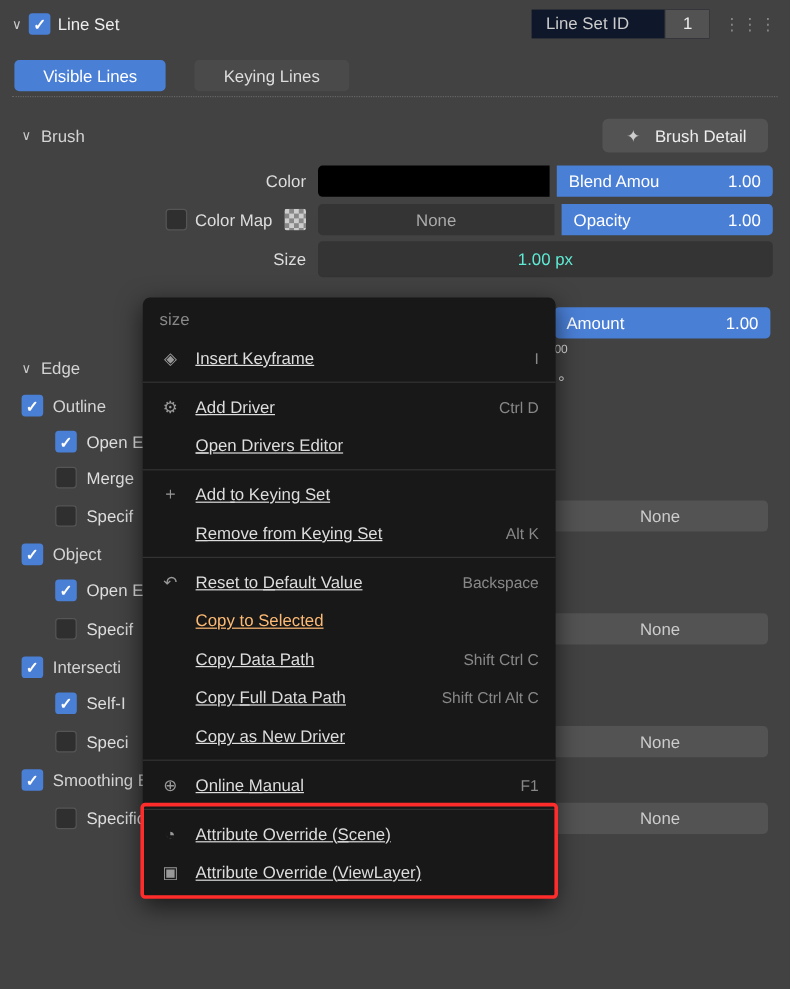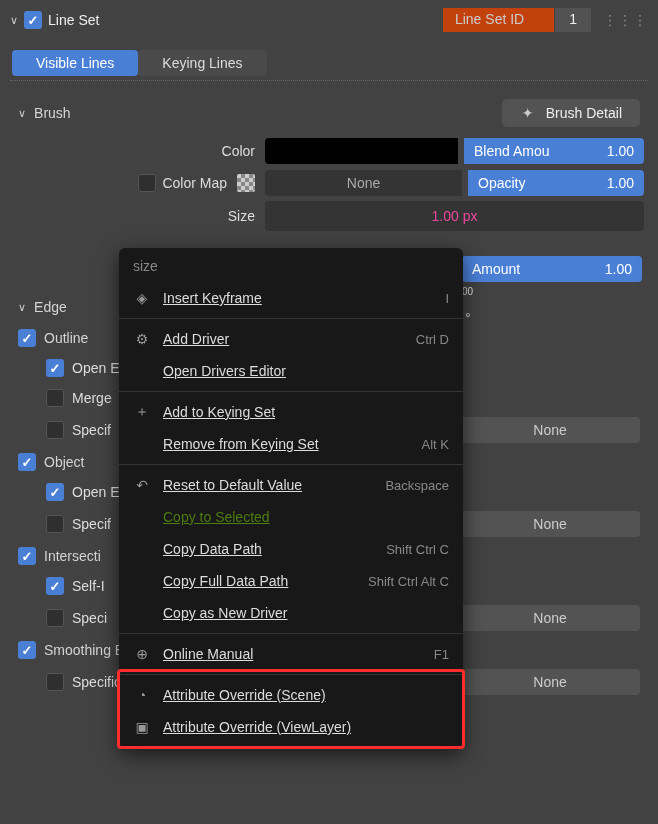--- a/index.html
+++ b/index.html
@@ -12,7 +12,7 @@
   .checkbox.unchecked::before { content: ""; }
   .checkbox::before { content: "✓"; }
   .header-label { color: #eee; }
-  .id-field { margin-left: auto; display: flex; background: #c2410c; border-radius: 0; overflow: hidden; height: 24px; }
+  .id-field { margin-left: auto; display: flex; background: #0f172a; border-radius: 0; overflow: hidden; height: 24px; }
   .id-field .label { padding: 3px 30px 3px 12px; color: #ccc; }
   .id-field .val { padding: 3px 14px; color: #eee; background: #525252; border-left: 1px solid #444; }
   .grip { color: #888; margin-left: 6px; font-size: 14px; letter-spacing: 1px; cursor: grab; }

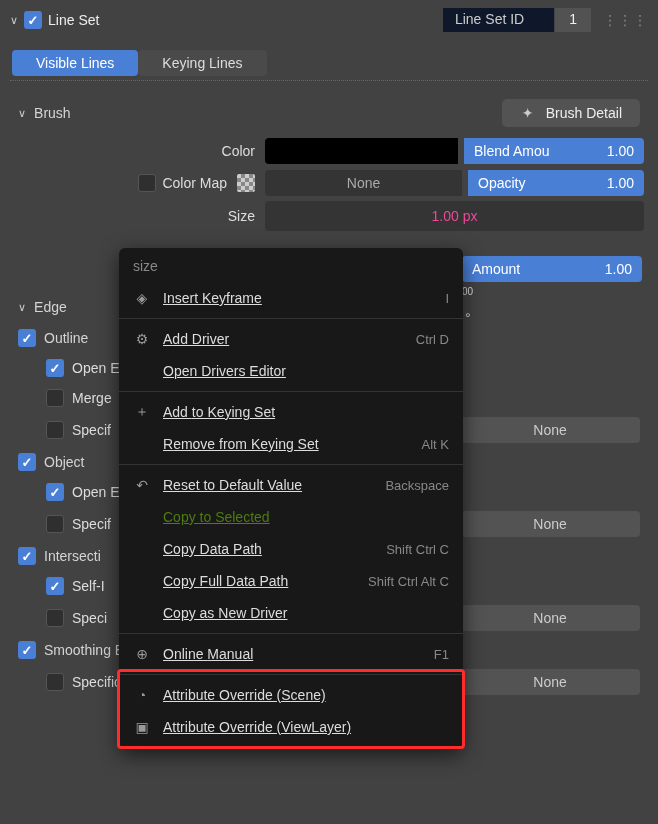--- a/index.html
+++ b/index.html
@@ -17,7 +17,7 @@
   .id-field .val { padding: 3px 14px; color: #eee; background: #525252; border-left: 1px solid #444; }
   .grip { color: #888; margin-left: 6px; font-size: 14px; letter-spacing: 1px; cursor: grab; }
   
-  .tabs { display: flex; margin: 10px 12px 4px; gap: 0; }
+  .tabs { display: flex; margin: 10px 12px 4px; gap: 24px; }
   .tab { padding: 5px 24px; border-radius: 4px; background: #4a4a4a; color: #ddd; cursor: pointer; }
   .tab.active { background: #4a7fd6; color: #fff; }
   .dotted-line { border-bottom: 1px dotted #666; margin: 4px 10px 10px; }

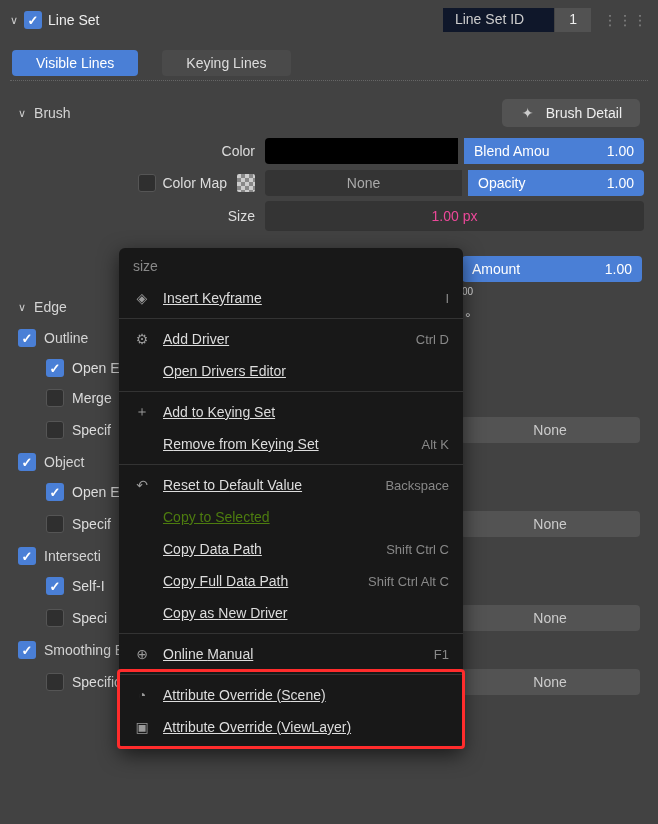--- a/index.html
+++ b/index.html
@@ -37,7 +37,7 @@
   .opacity-field { width: 176px; height: 26px; background: #4a7fd6; border-radius: 0 4px 4px 0; display: flex; align-items: center; padding: 0 10px; color: #fff; }
   .opacity-field .amt { margin-left: auto; }
   .checker-ic { width: 18px; height: 18px; background: repeating-conic-gradient(#888 0 90deg, #ccc 90deg 180deg) 0 0/8px 8px; border-radius: 2px; margin-left: 4px; }
-  .size-slider { flex: 1; height: 30px; background: #343434; border-radius: 4px; display: flex; align-items: center; justify-content: center; color: #ec4899; }
+  .size-slider { flex: 1; height: 30px; background: #343434; border-radius: 4px; display: flex; align-items: center; justify-content: center; color: #5eead4; }
   
   .edge-section { margin-top: 42px; }
   .edge-item-head { display: flex; align-items: center; gap: 8px; padding: 6px 18px; }

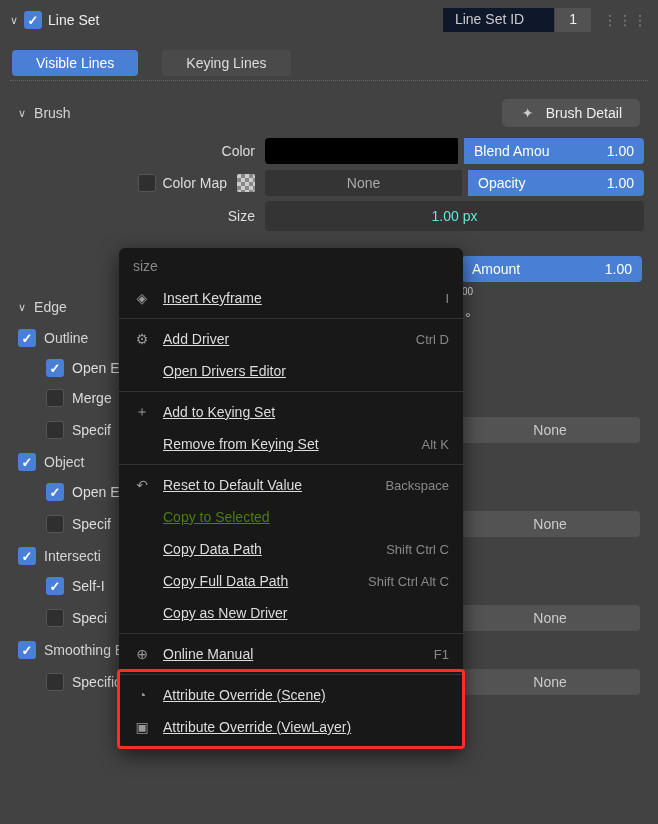--- a/index.html
+++ b/index.html
@@ -49,7 +49,7 @@
   .ctx-menu { position: absolute; left: 119px; top: 248px; width: 344px; background: #181818; border-radius: 6px; box-shadow: 0 6px 20px rgba(0,0,0,.6); padding-bottom: 6px; z-index: 50; }
   .ctx-title { padding: 10px 14px 8px; color: #888; font-size: 14px; }
   .ctx-item { display: flex; align-items: center; padding: 7px 14px; gap: 12px; color: #ddd; cursor: pointer; }
-  .ctx-item.disabled { color: #4d7c0f; cursor: default; }
+  .ctx-item.disabled { color: #fdba74; cursor: default; }
   .ctx-icon { width: 18px; height: 18px; display: inline-flex; align-items: center; justify-content: center; color: #999; flex-shrink: 0; font-size: 14px; }
   .ctx-label { flex: 1; text-decoration: underline; }
   .ctx-short { color: #888; font-size: 13px; }

